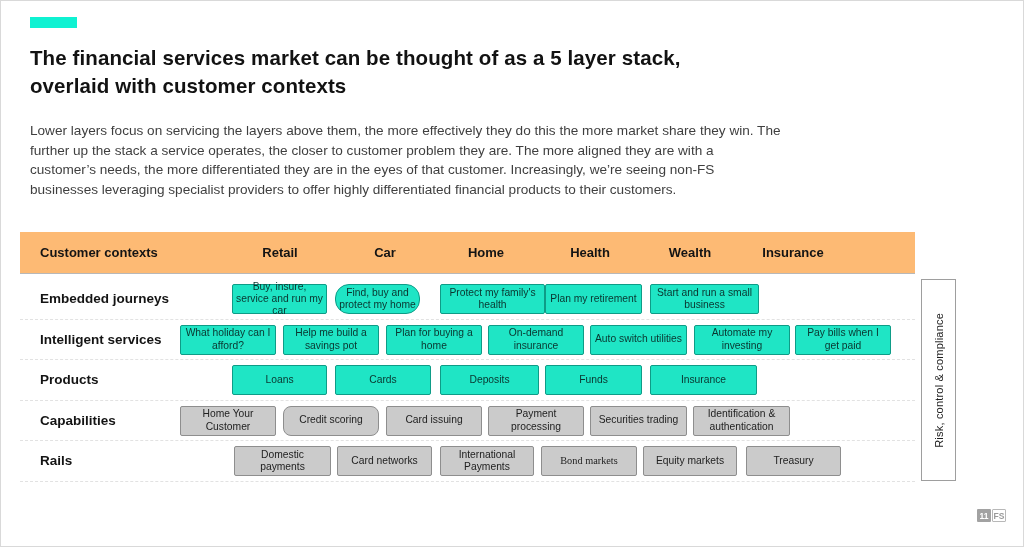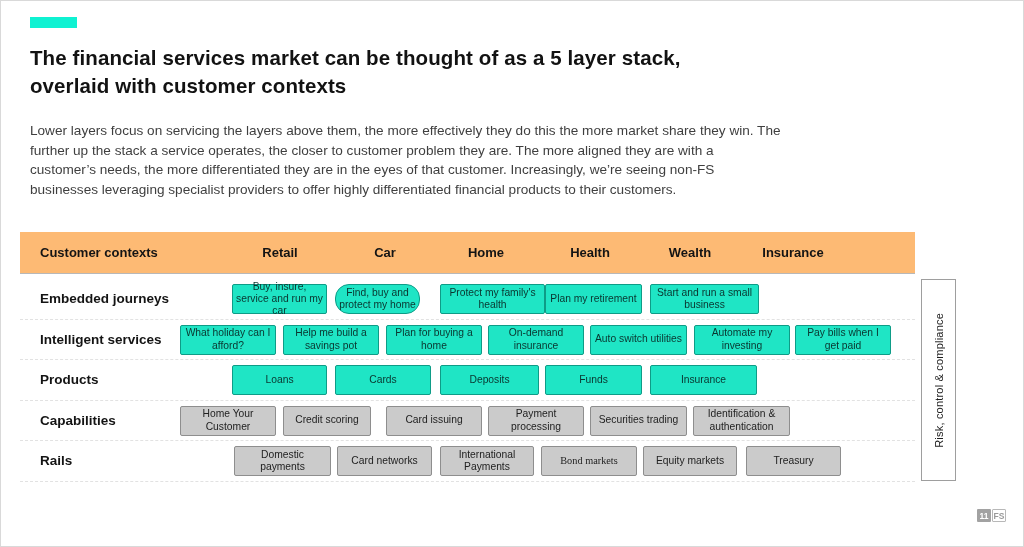--- a/index.html
+++ b/index.html
@@ -131,7 +131,7 @@
       <div class="t-row">
         <div class="row-label">Capabilities</div>
         <div class="box gray" style="left: 160px; width: 96px;">Home Your Customer</div>
-        <div class="box gray" style="left: 263px; width: 88px;">Credit scoring</div>
+        <div class="box gray" style="left: 263px; width: 96px; border-radius: 8px;">Credit scoring</div>
         <div class="box gray" style="left: 366px; width: 96px;">Card issuing</div>
         <div class="box gray" style="left: 468px; width: 96px;">Payment processing</div>
         <div class="box gray" style="left: 570px; width: 97px;">Securities trading</div>

